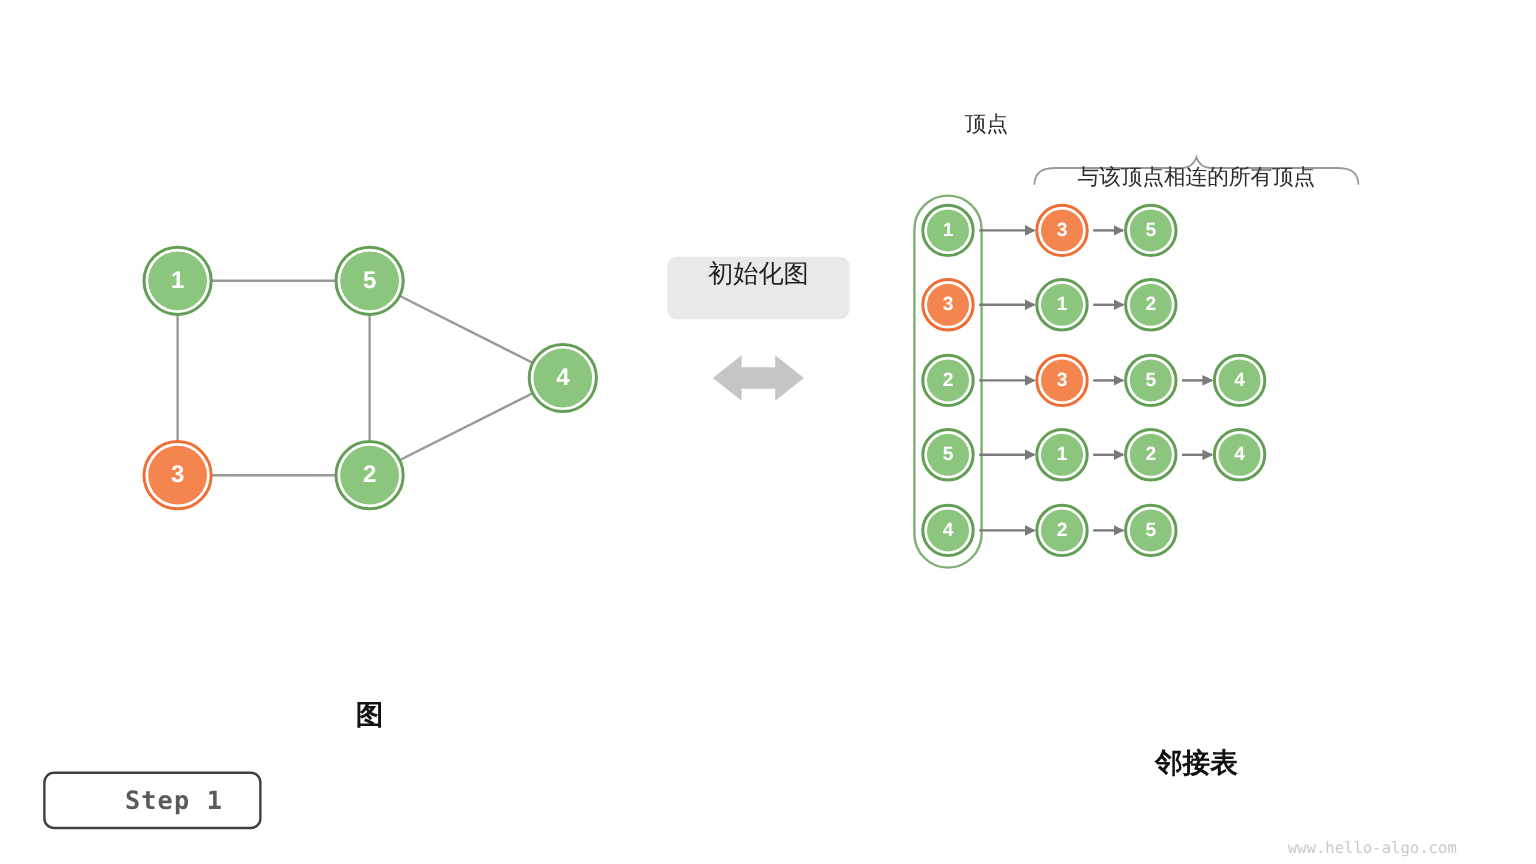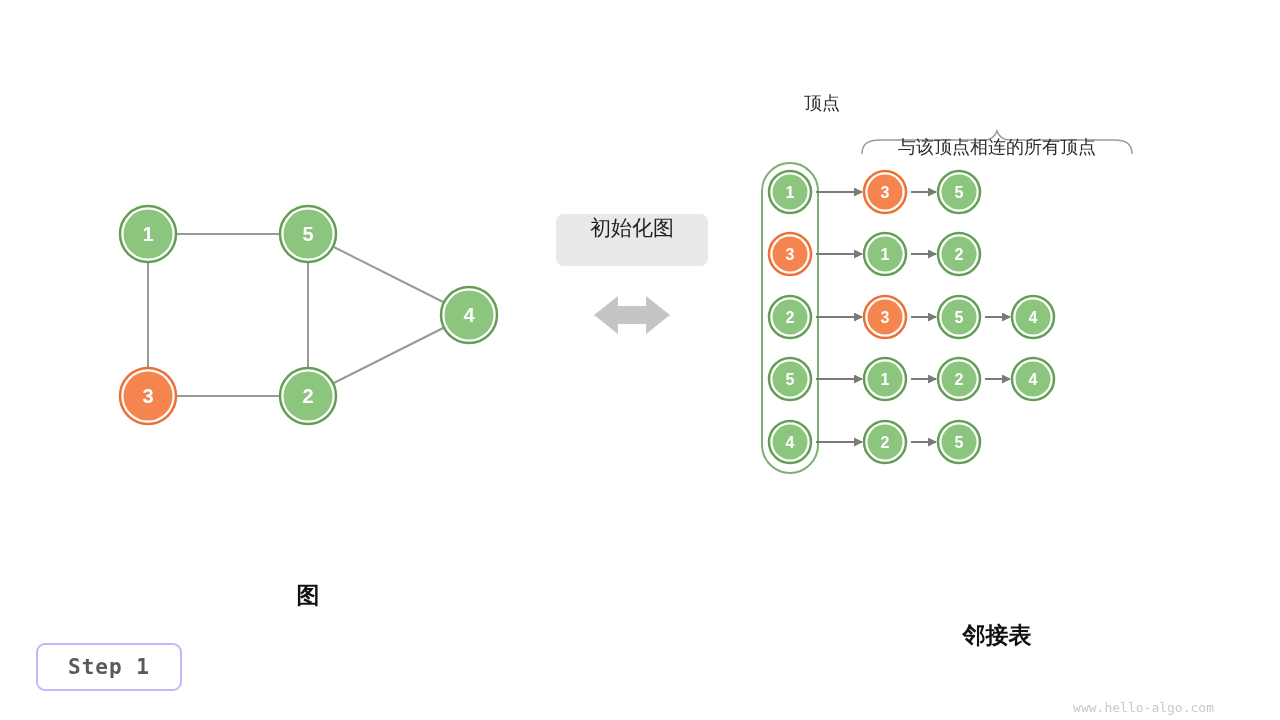--- a/index.html
+++ b/index.html
@@ -38,10 +38,10 @@
   }
   #step-box {
     left: 36px; top: 643px; width: 142px; height: 44px;
-    background: #ffffff; border: 2px solid #c4b5fd; border-radius: 9px;
+    background: #ffffff; border: 2px solid #404040; border-radius: 9px;
     display: flex; align-items: center; justify-content: center;
     font-family: "DejaVu Sans Mono", monospace;
-    font-size: 21px; font-weight: bold; color: #5a5a5a; letter-spacing: 1px;
+    font-size: 21px; font-weight: bold; color: #5a5a5a; letter-spacing: 1px; padding-left: 36px;
   }
   #watermark {
     right: 66px; bottom: 5px;

